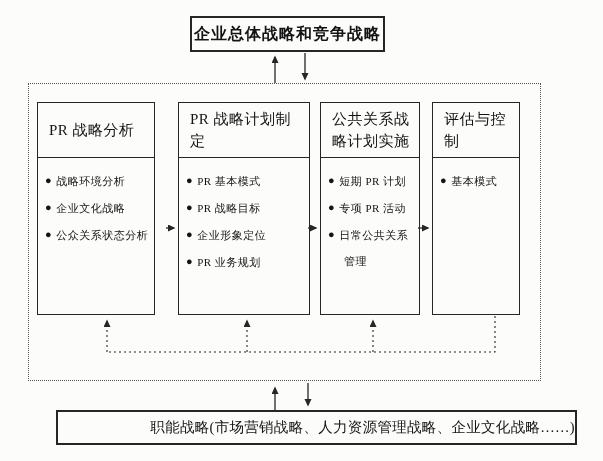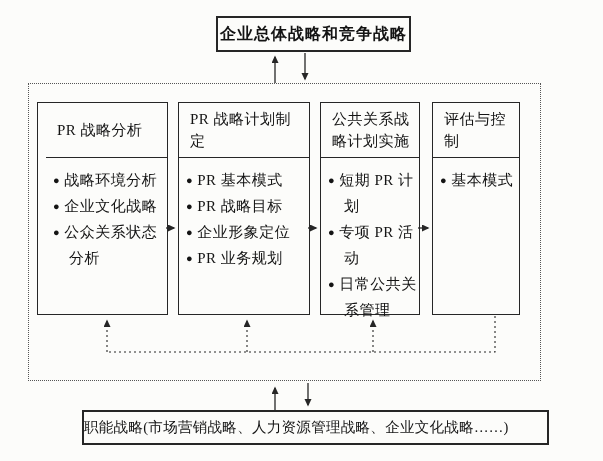--- a/index.html
+++ b/index.html
@@ -7,7 +7,7 @@
     position:relative;width:603px;height:461px;background:#fcfcfa;
     font-family:"Liberation Serif","DejaVu Serif",serif;color:#141414;overflow:hidden;
   }
-  .box{position:absolute;box-sizing:border-box;border:2px solid #262626;background:#fcfcfa;margin-left:26px;}
+  .box{position:absolute;box-sizing:border-box;border:2px solid #262626;background:#fcfcfa;}
   .top-box{left:190px;top:16px;width:195px;height:36px;display:flex;align-items:center;justify-content:center;
     font-size:16px;letter-spacing:1px;font-weight:600;}
   .container-dotted{position:absolute;left:28px;top:83px;width:513px;height:298px;

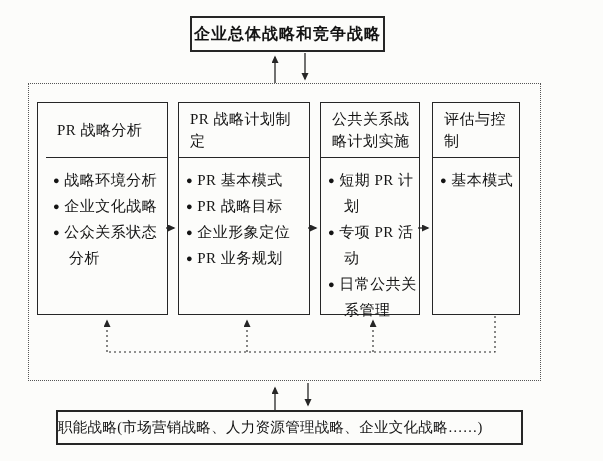--- a/index.html
+++ b/index.html
@@ -18,7 +18,7 @@
   .stage-list{margin:0;padding:9px 2px 0 7px;list-style:none;font-size:15px;letter-spacing:0.5px;}
   .stage-list li{line-height:26px;padding-left:16px;text-indent:-16px;}
   .stage-list li::before{content:"●";font-size:11px;margin-right:4px;vertical-align:1px;}
-  .stage1{left:37px;width:131px;padding-left:8px;}
+  .stage1{left:37px;width:118px;}
   .stage2{left:178px;width:132px;}
   .stage3{left:320px;width:100px;}
   .stage4{left:432px;width:88px;}

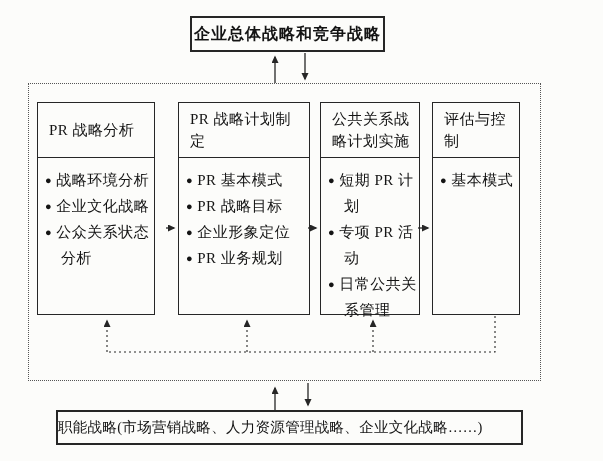--- a/index.html
+++ b/index.html
@@ -15,7 +15,7 @@
   .stage{position:absolute;box-sizing:border-box;border:1.6px solid #262626;background:#fcfcfa;top:102px;height:213px;}
   .stage-title{min-height:55px;box-sizing:border-box;display:flex;align-items:center;
     padding:2px 3px 2px 11px;border-bottom:1.6px solid #262626;font-size:15px;letter-spacing:0.5px;line-height:22px;}
-  .stage-list{margin:0;padding:9px 2px 0 7px;list-style:none;font-size:15px;letter-spacing:0.5px;}
+  .stage-list{margin:0;padding:9px 2px 0 7px;list-style:none;font-size:11px;letter-spacing:0.5px;}
   .stage-list li{line-height:26px;padding-left:16px;text-indent:-16px;}
   .stage-list li::before{content:"●";font-size:11px;margin-right:4px;vertical-align:1px;}
   .stage1{left:37px;width:118px;}

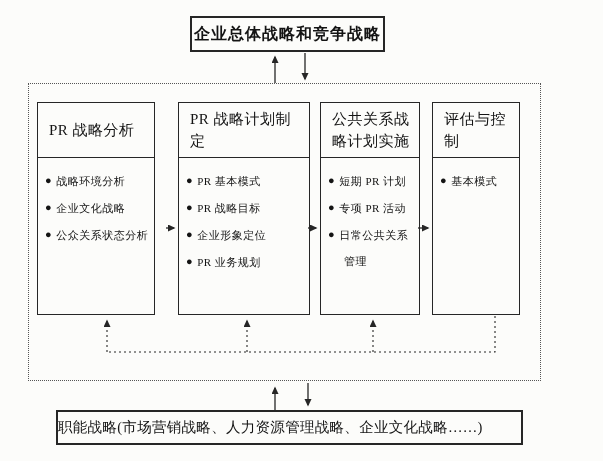--- a/index.html
+++ b/index.html
@@ -22,7 +22,7 @@
   .stage2{left:178px;width:132px;}
   .stage3{left:320px;width:100px;}
   .stage4{left:432px;width:88px;}
-  .bottom-box{left:56px;top:410px;width:467px;height:35px;display:flex;align-items:center;justify-content:flex-start;
+  .bottom-box{left:56px;top:410px;width:521px;height:35px;display:flex;align-items:center;justify-content:flex-end;
     font-size:14.5px;letter-spacing:0.3px;}
   svg.overlay{position:absolute;left:0;top:0;pointer-events:none;}
 </style>

